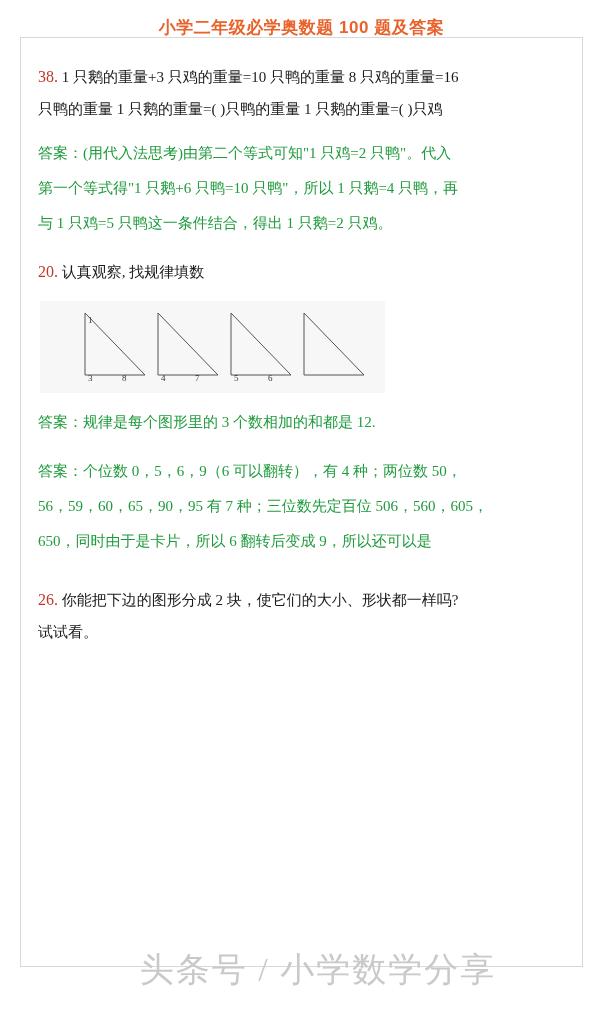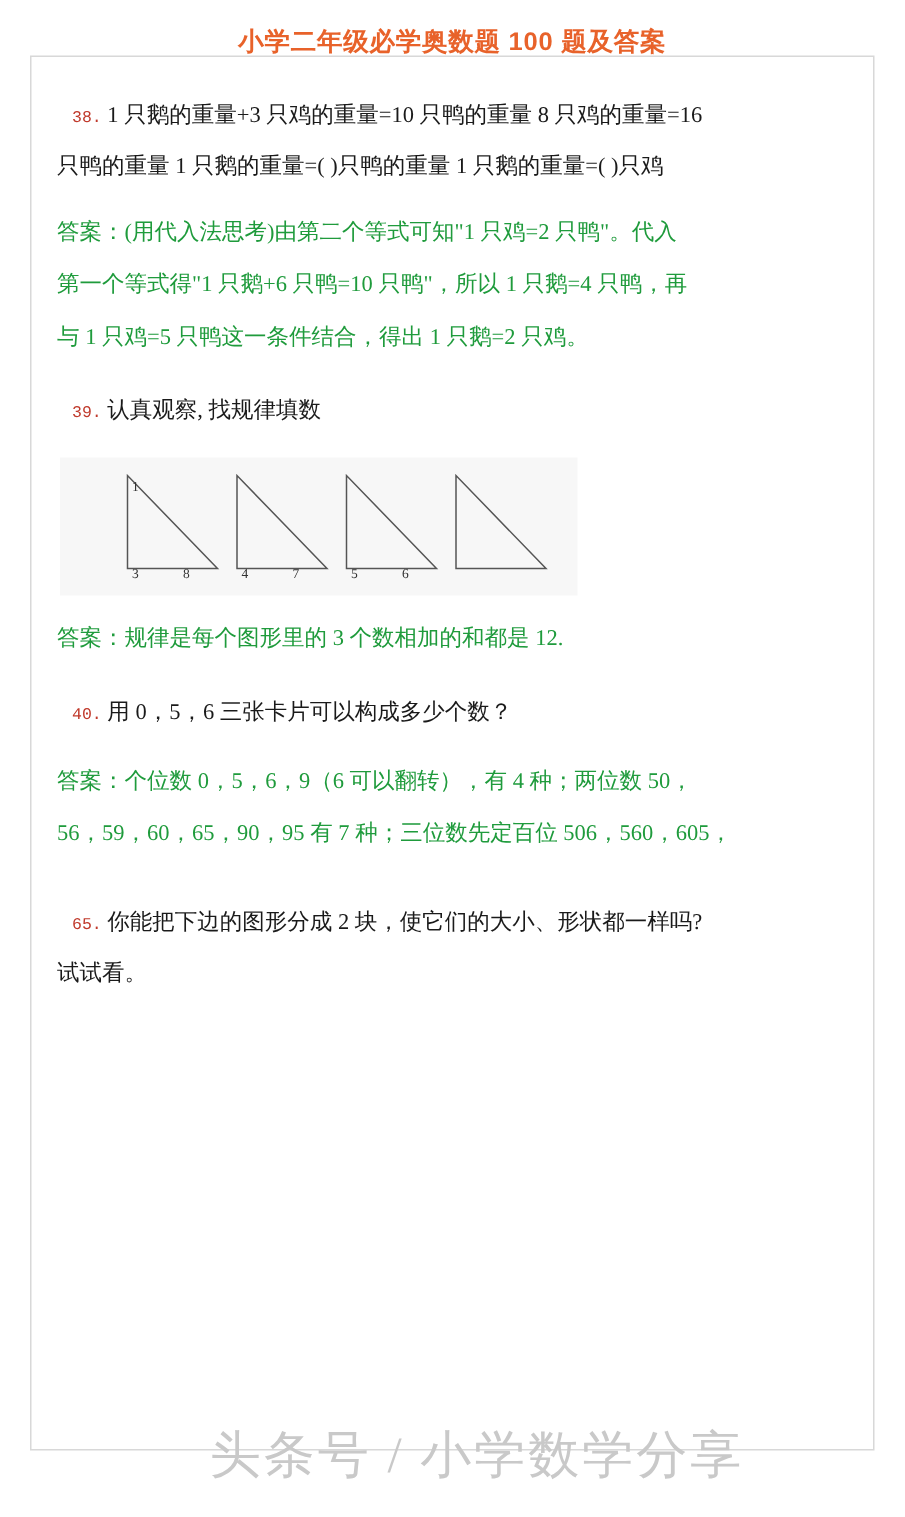--- a/index.html
+++ b/index.html
@@ -49,9 +49,8 @@
   }
   .qnum {
     color: #c0392b;
-    font-family: Liberation Mono, monospace;
-    font-size: 11px;
-    margin-left: 10px;
+    font-family: Liberation Serif, serif;
+    font-size: 16px;
   }
   .qline {
     font-size: 15px;

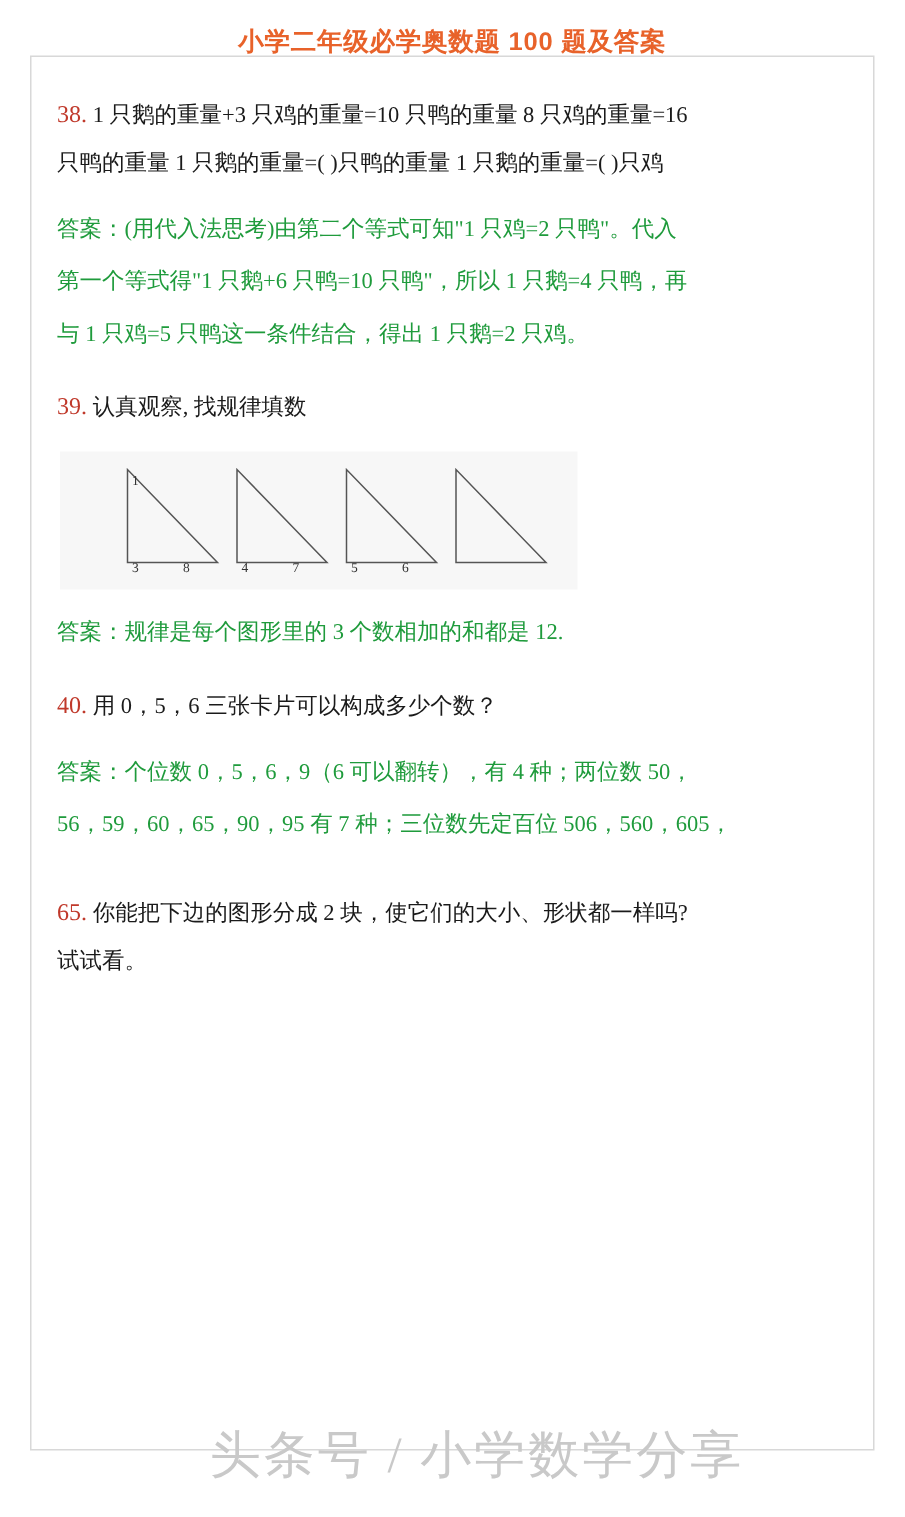--- a/index.html
+++ b/index.html
@@ -123,7 +123,7 @@
 
     <div class="block">
       <div class="qline" style="margin-top:18px">
-        <span class="qnum">39.</span>
+        <span class="qnum">20.</span>
         <span class="qbody">认真观察, 找规律填数</span>
       </div>
 

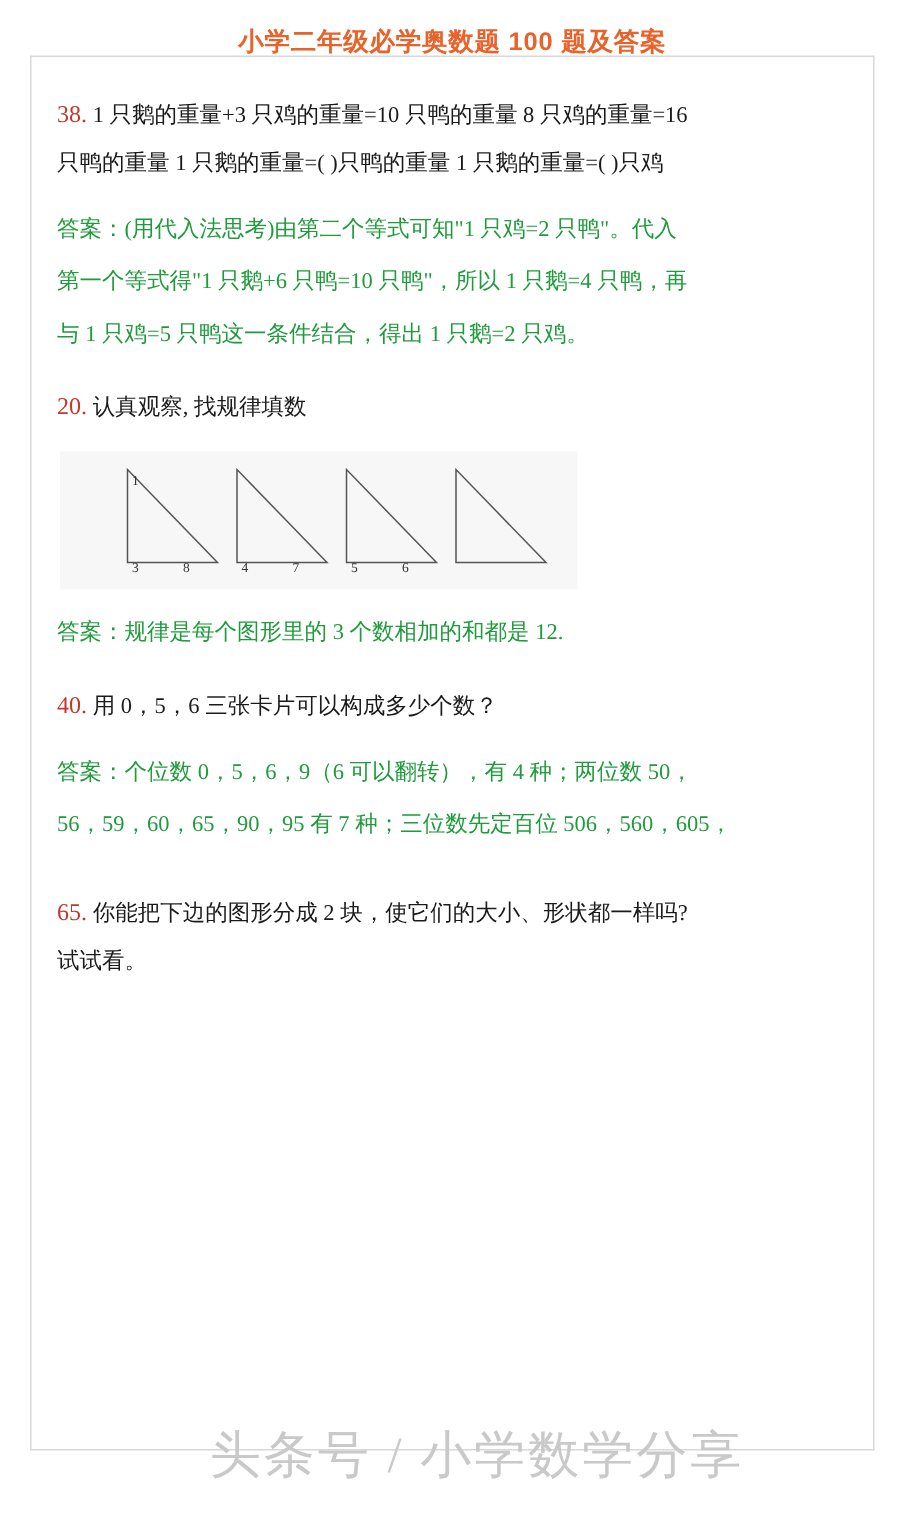--- a/index.html
+++ b/index.html
@@ -153,10 +153,6 @@
     </div>
 
     <div class="block">
-      <div class="qline" style="margin-top:14px">
-        <span class="qnum">40.</span>
-        <span class="qbody">用 0，5，6 三张卡片可以构成多少个数？</span>
-      </div>
       <div class="ans">答案：个位数 0，5，6，9（6 可以翻转），有 4 种；两位数 50，</div>
       <div class="ans" style="margin-top:0">56，59，60，65，90，95 有 7 种；三位数先定百位 506，560，605，</div>
     </div>

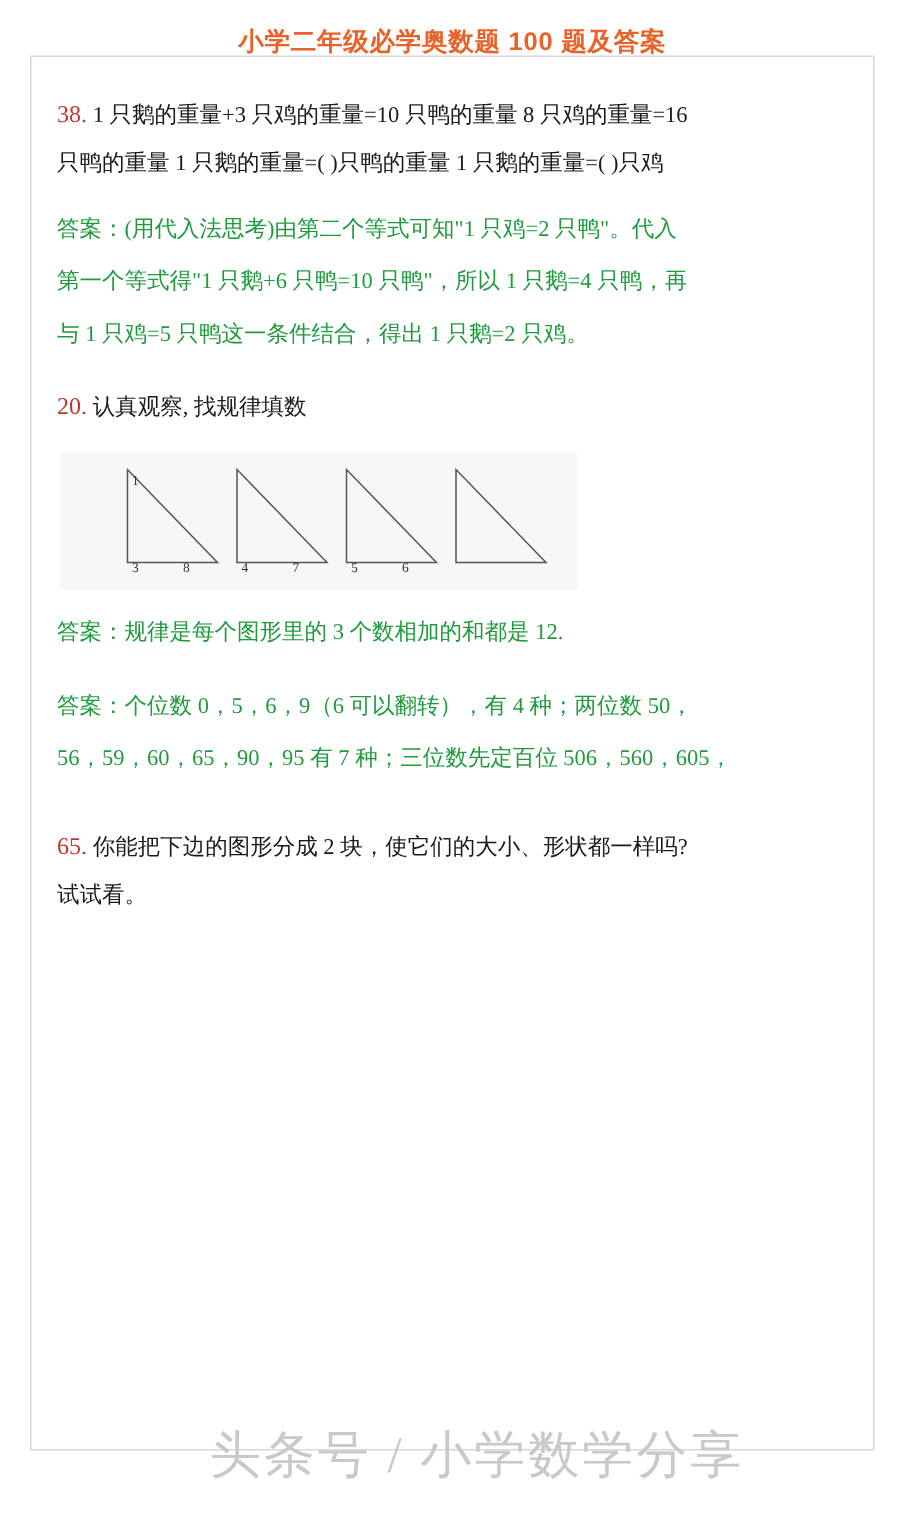--- a/index.html
+++ b/index.html
@@ -155,6 +155,7 @@
     <div class="block">
       <div class="ans">答案：个位数 0，5，6，9（6 可以翻转），有 4 种；两位数 50，</div>
       <div class="ans" style="margin-top:0">56，59，60，65，90，95 有 7 种；三位数先定百位 506，560，605，</div>
+      <div class="ans" style="margin-top:0">650，同时由于是卡片，所以 6 翻转后变成 9，所以还可以是</div>
     </div>
 
     <div class="block">

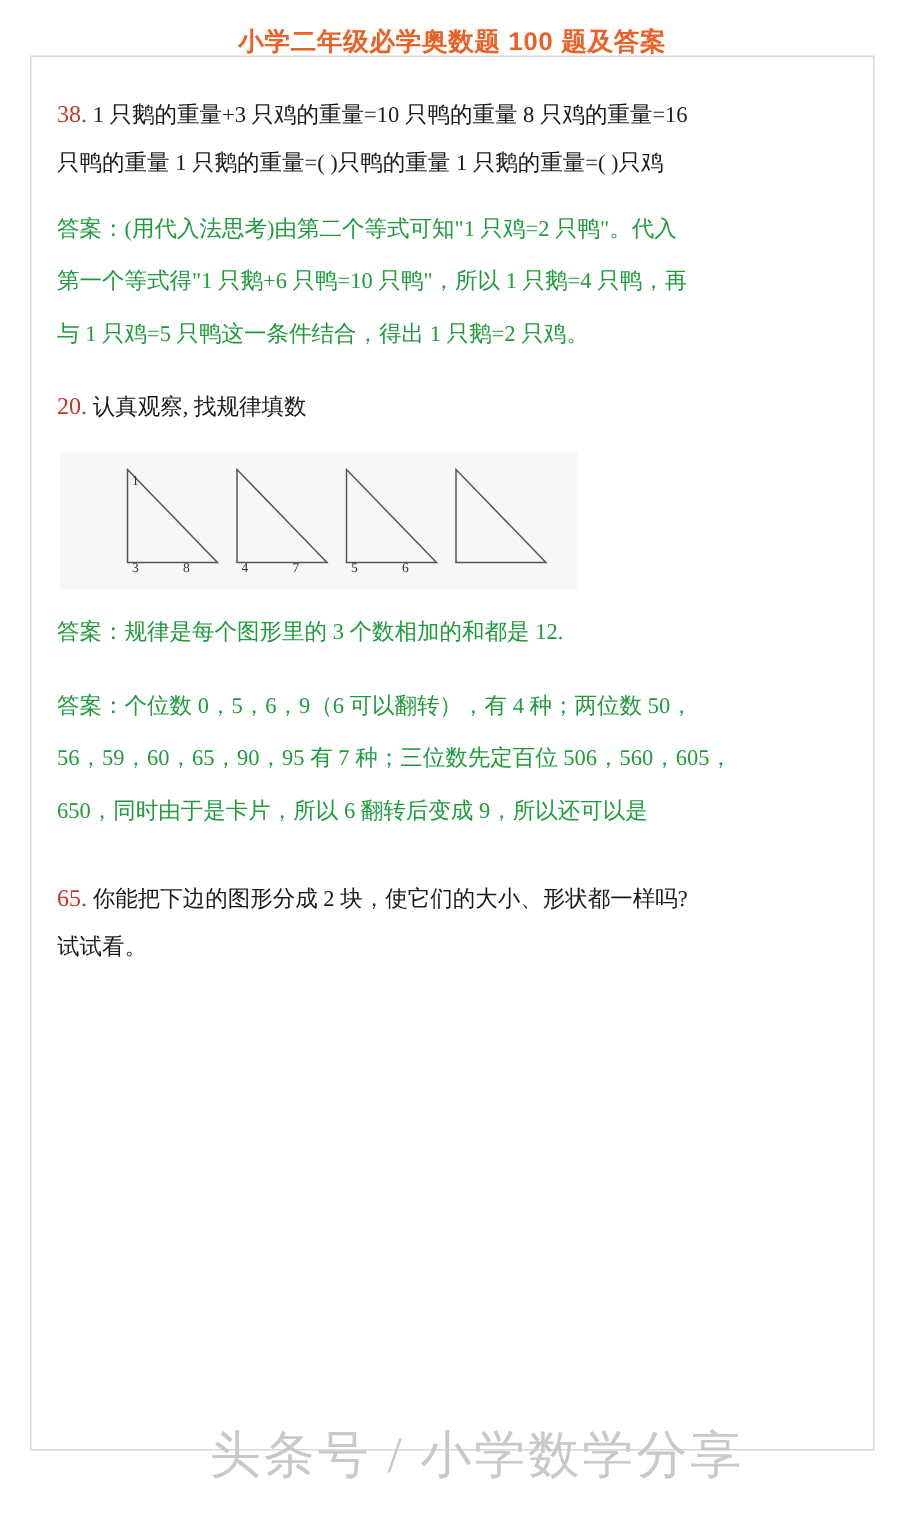--- a/index.html
+++ b/index.html
@@ -161,7 +161,7 @@
     <div class="block">
       <div class="spacer-41"></div>
       <div class="qline">
-        <span class="qnum">65.</span>
+        <span class="qnum">26.</span>
         <span class="qbody">你能把下边的图形分成 2 块，使它们的大小、形状都一样吗?</span>
       </div>
       <div class="qline">试试看。</div>

